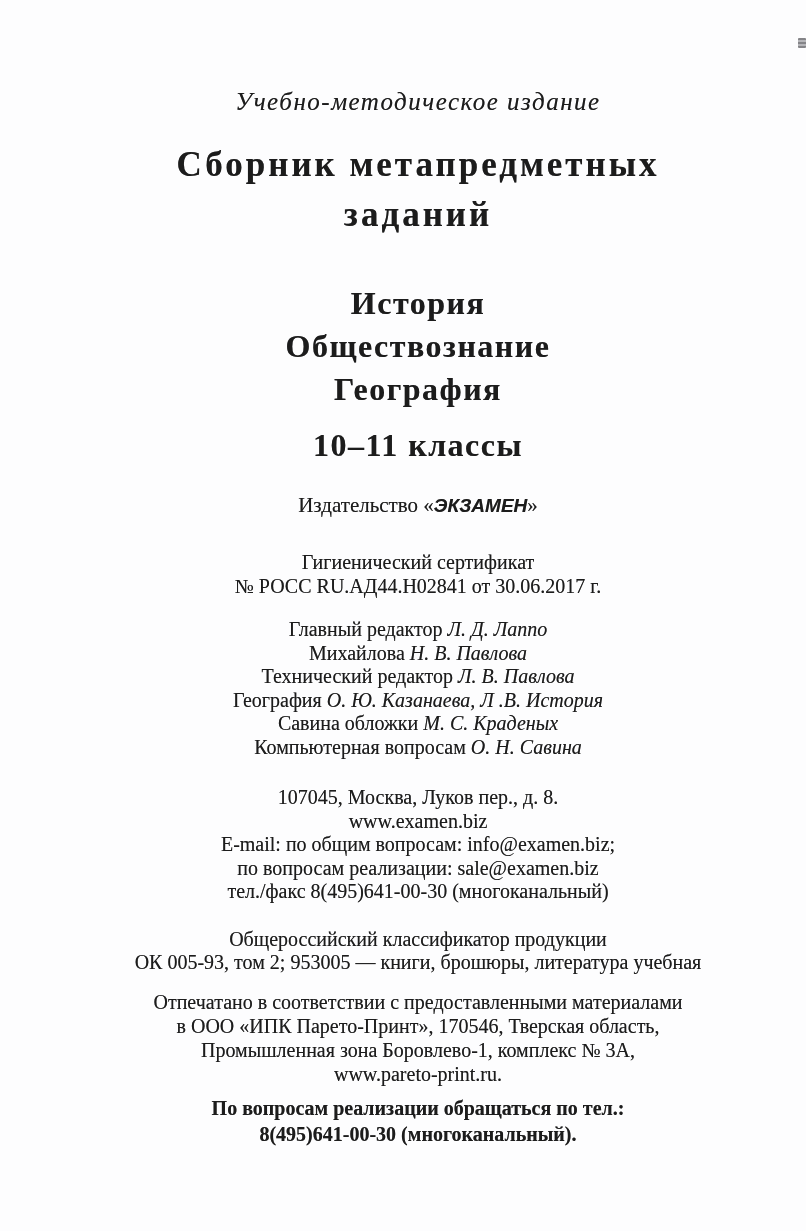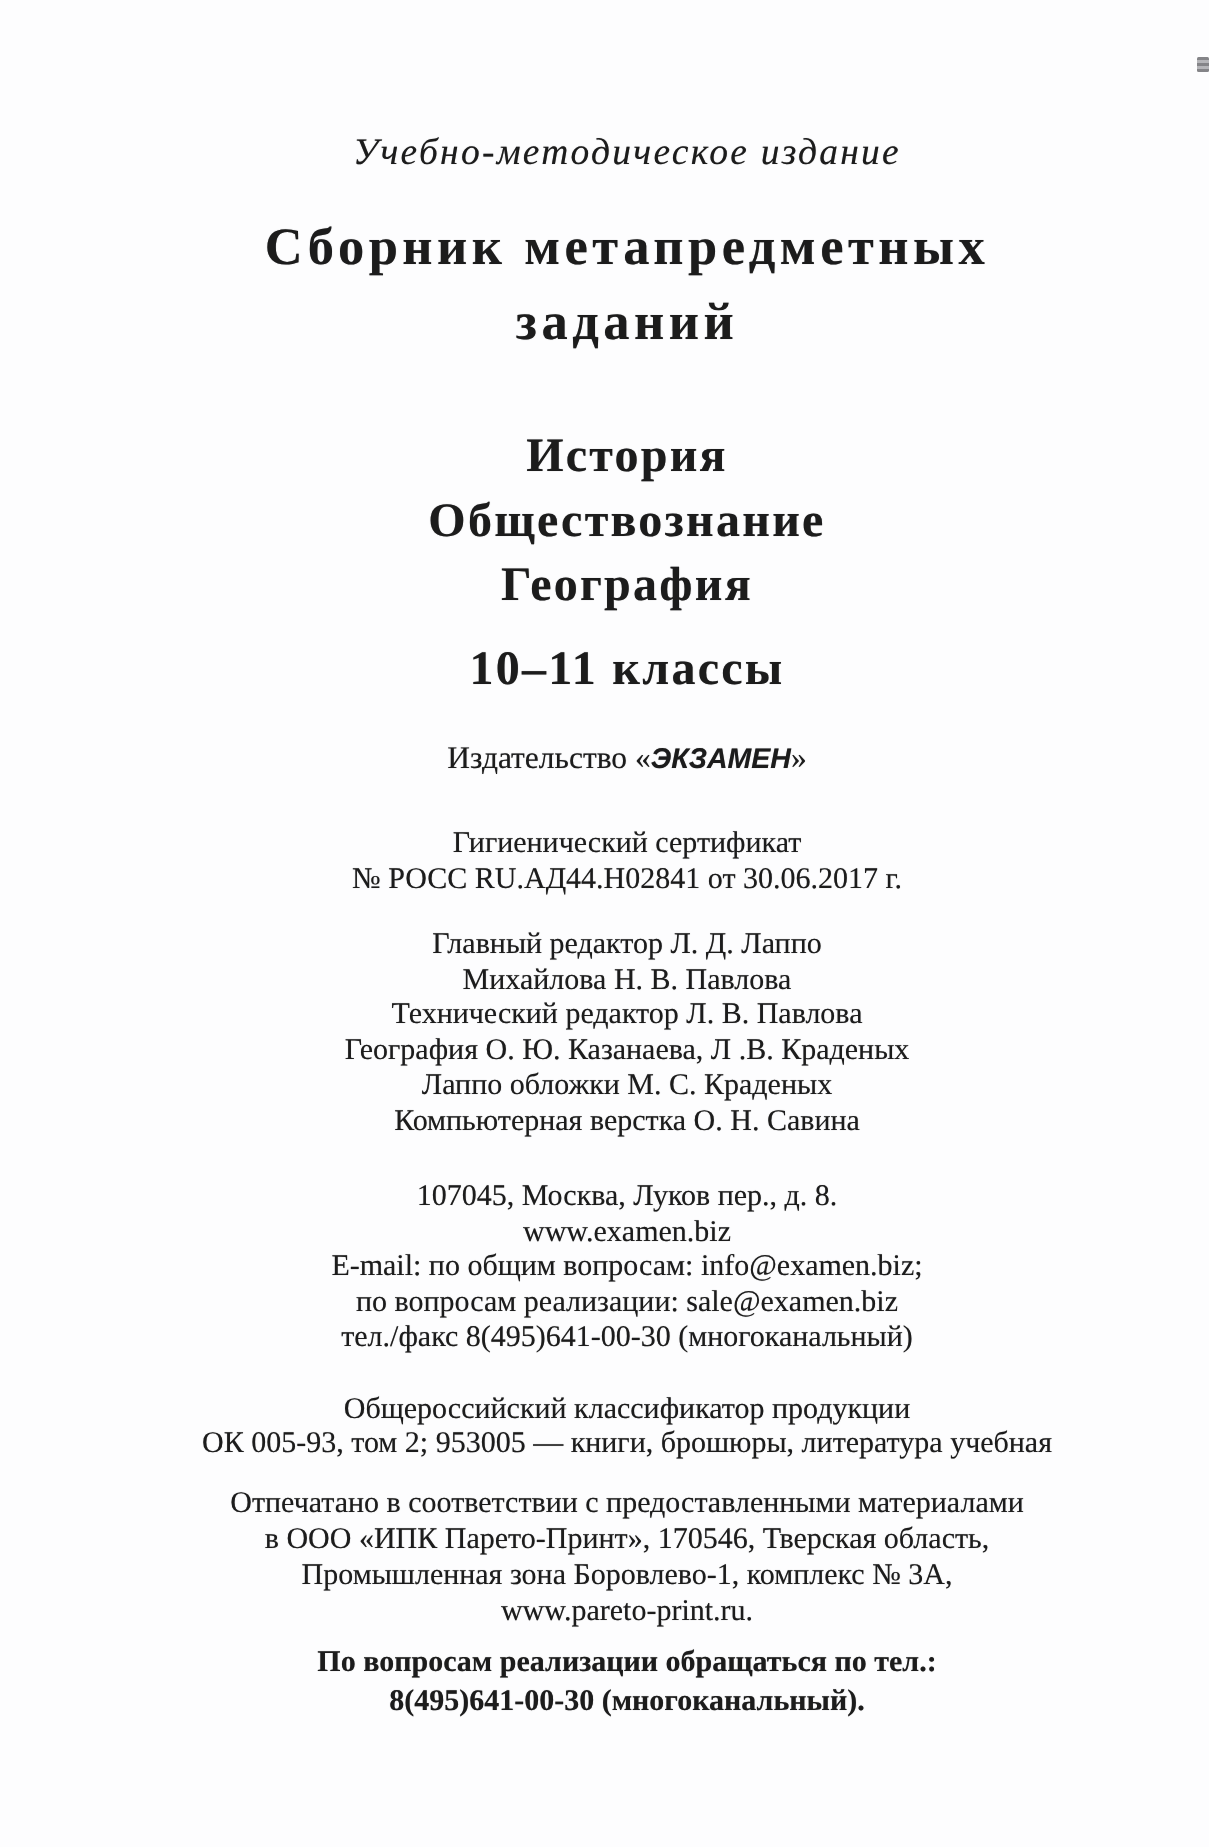--- a/index.html
+++ b/index.html
@@ -78,6 +78,7 @@
     line-height: 23.5px;
   }
   .staff .name {
+    font-style: italic;
   }
   .contact {
     top: 786px;

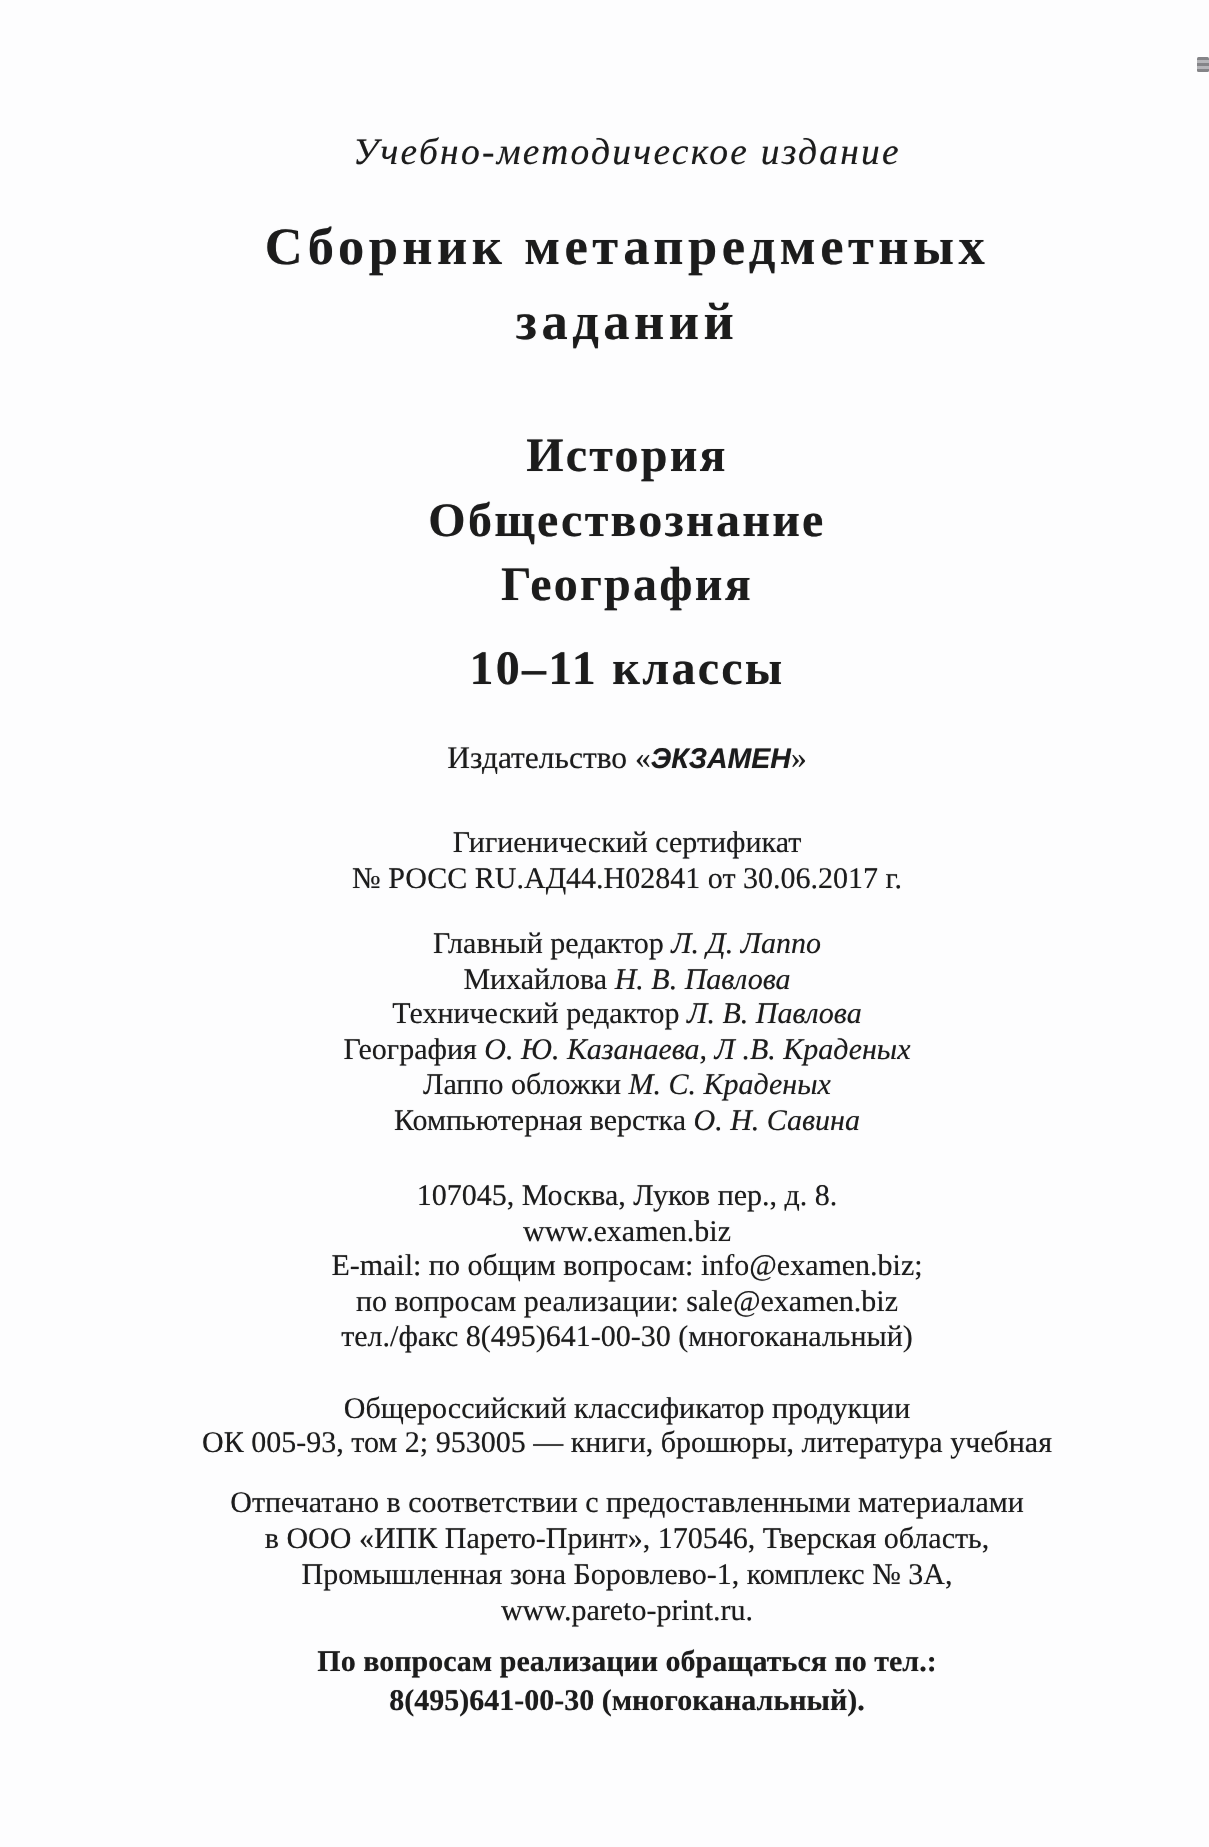--- a/index.html
+++ b/index.html
@@ -147,7 +147,7 @@
     <div><span>Главный редактор </span><span class="name">Л. Д. Лаппо</span></div>
     <div><span>Михайлова </span><span class="name">Н. В. Павлова</span></div>
     <div><span>Технический редактор </span><span class="name">Л. В. Павлова</span></div>
-    <div><span>География </span><span class="name">О. Ю. Казанаева, Л .В. Краденых</span></div>
+    <div><span>География </span><span class="name">О. Ю. Казанаева, Л .В. История</span></div>
     <div><span>Лаппо обложки </span><span class="name">М. С. Краденых</span></div>
     <div><span>Компьютерная верстка </span><span class="name">О. Н. Савина</span></div>
   </div>

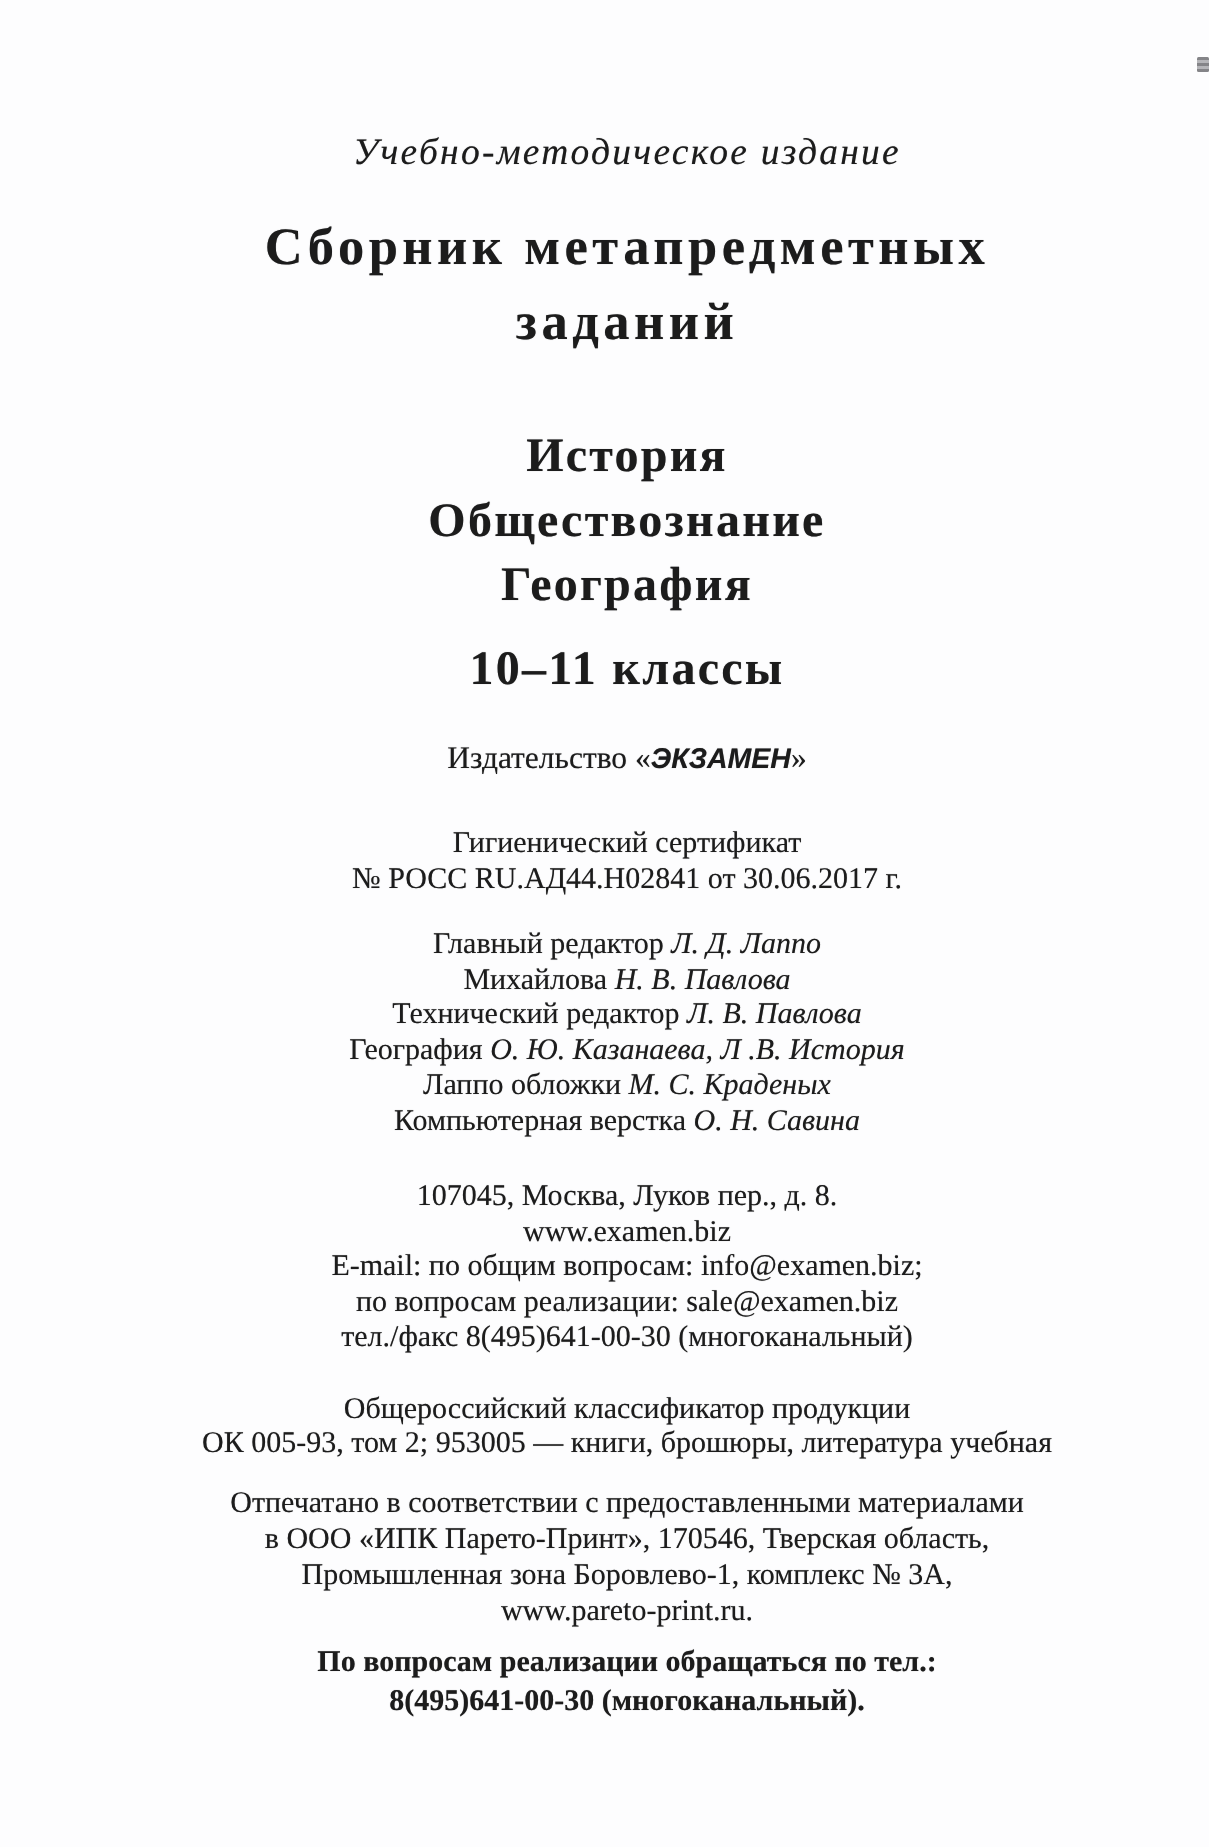--- a/index.html
+++ b/index.html
@@ -148,7 +148,7 @@
     <div><span>Михайлова </span><span class="name">Н. В. Павлова</span></div>
     <div><span>Технический редактор </span><span class="name">Л. В. Павлова</span></div>
     <div><span>География </span><span class="name">О. Ю. Казанаева, Л .В. История</span></div>
-    <div><span>Лаппо обложки </span><span class="name">М. С. Краденых</span></div>
+    <div><span>Савина обложки </span><span class="name">М. С. Краденых</span></div>
     <div><span>Компьютерная верстка </span><span class="name">О. Н. Савина</span></div>
   </div>
 

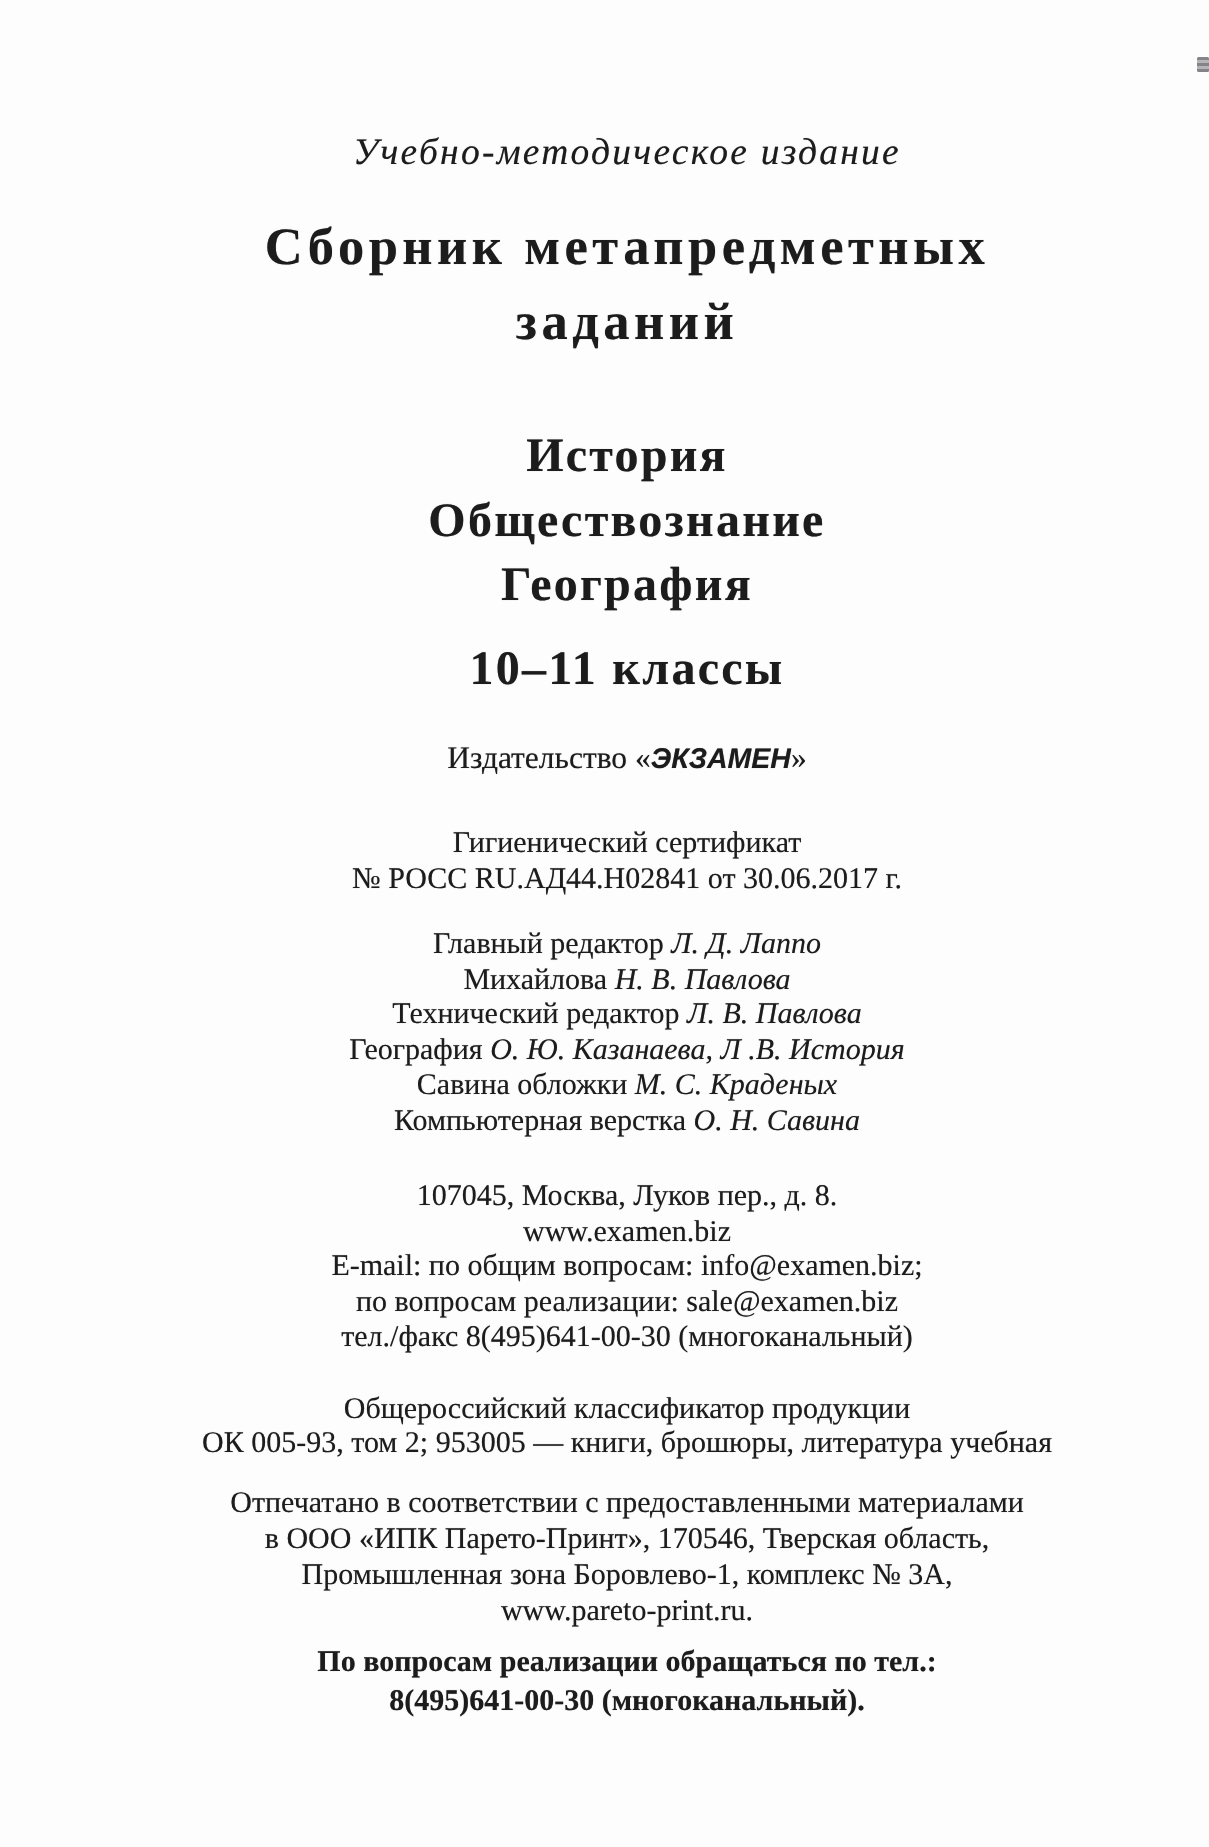--- a/index.html
+++ b/index.html
@@ -149,7 +149,7 @@
     <div><span>Технический редактор </span><span class="name">Л. В. Павлова</span></div>
     <div><span>География </span><span class="name">О. Ю. Казанаева, Л .В. История</span></div>
     <div><span>Савина обложки </span><span class="name">М. С. Краденых</span></div>
-    <div><span>Компьютерная верстка </span><span class="name">О. Н. Савина</span></div>
+    <div><span>Компьютерная вопросам </span><span class="name">О. Н. Савина</span></div>
   </div>
 
   <div class="block contact">

